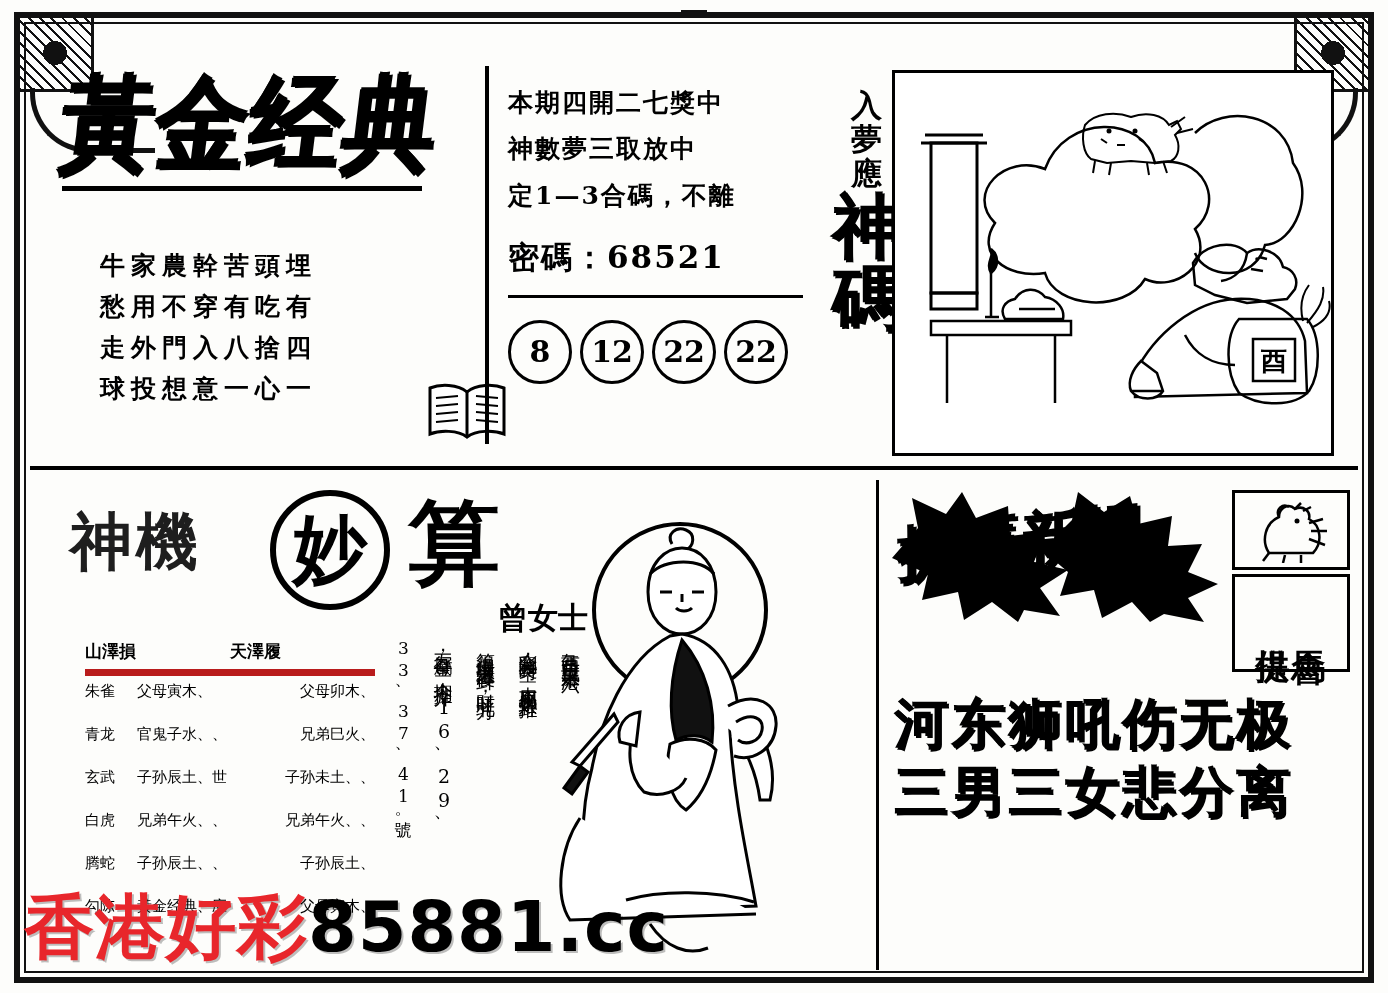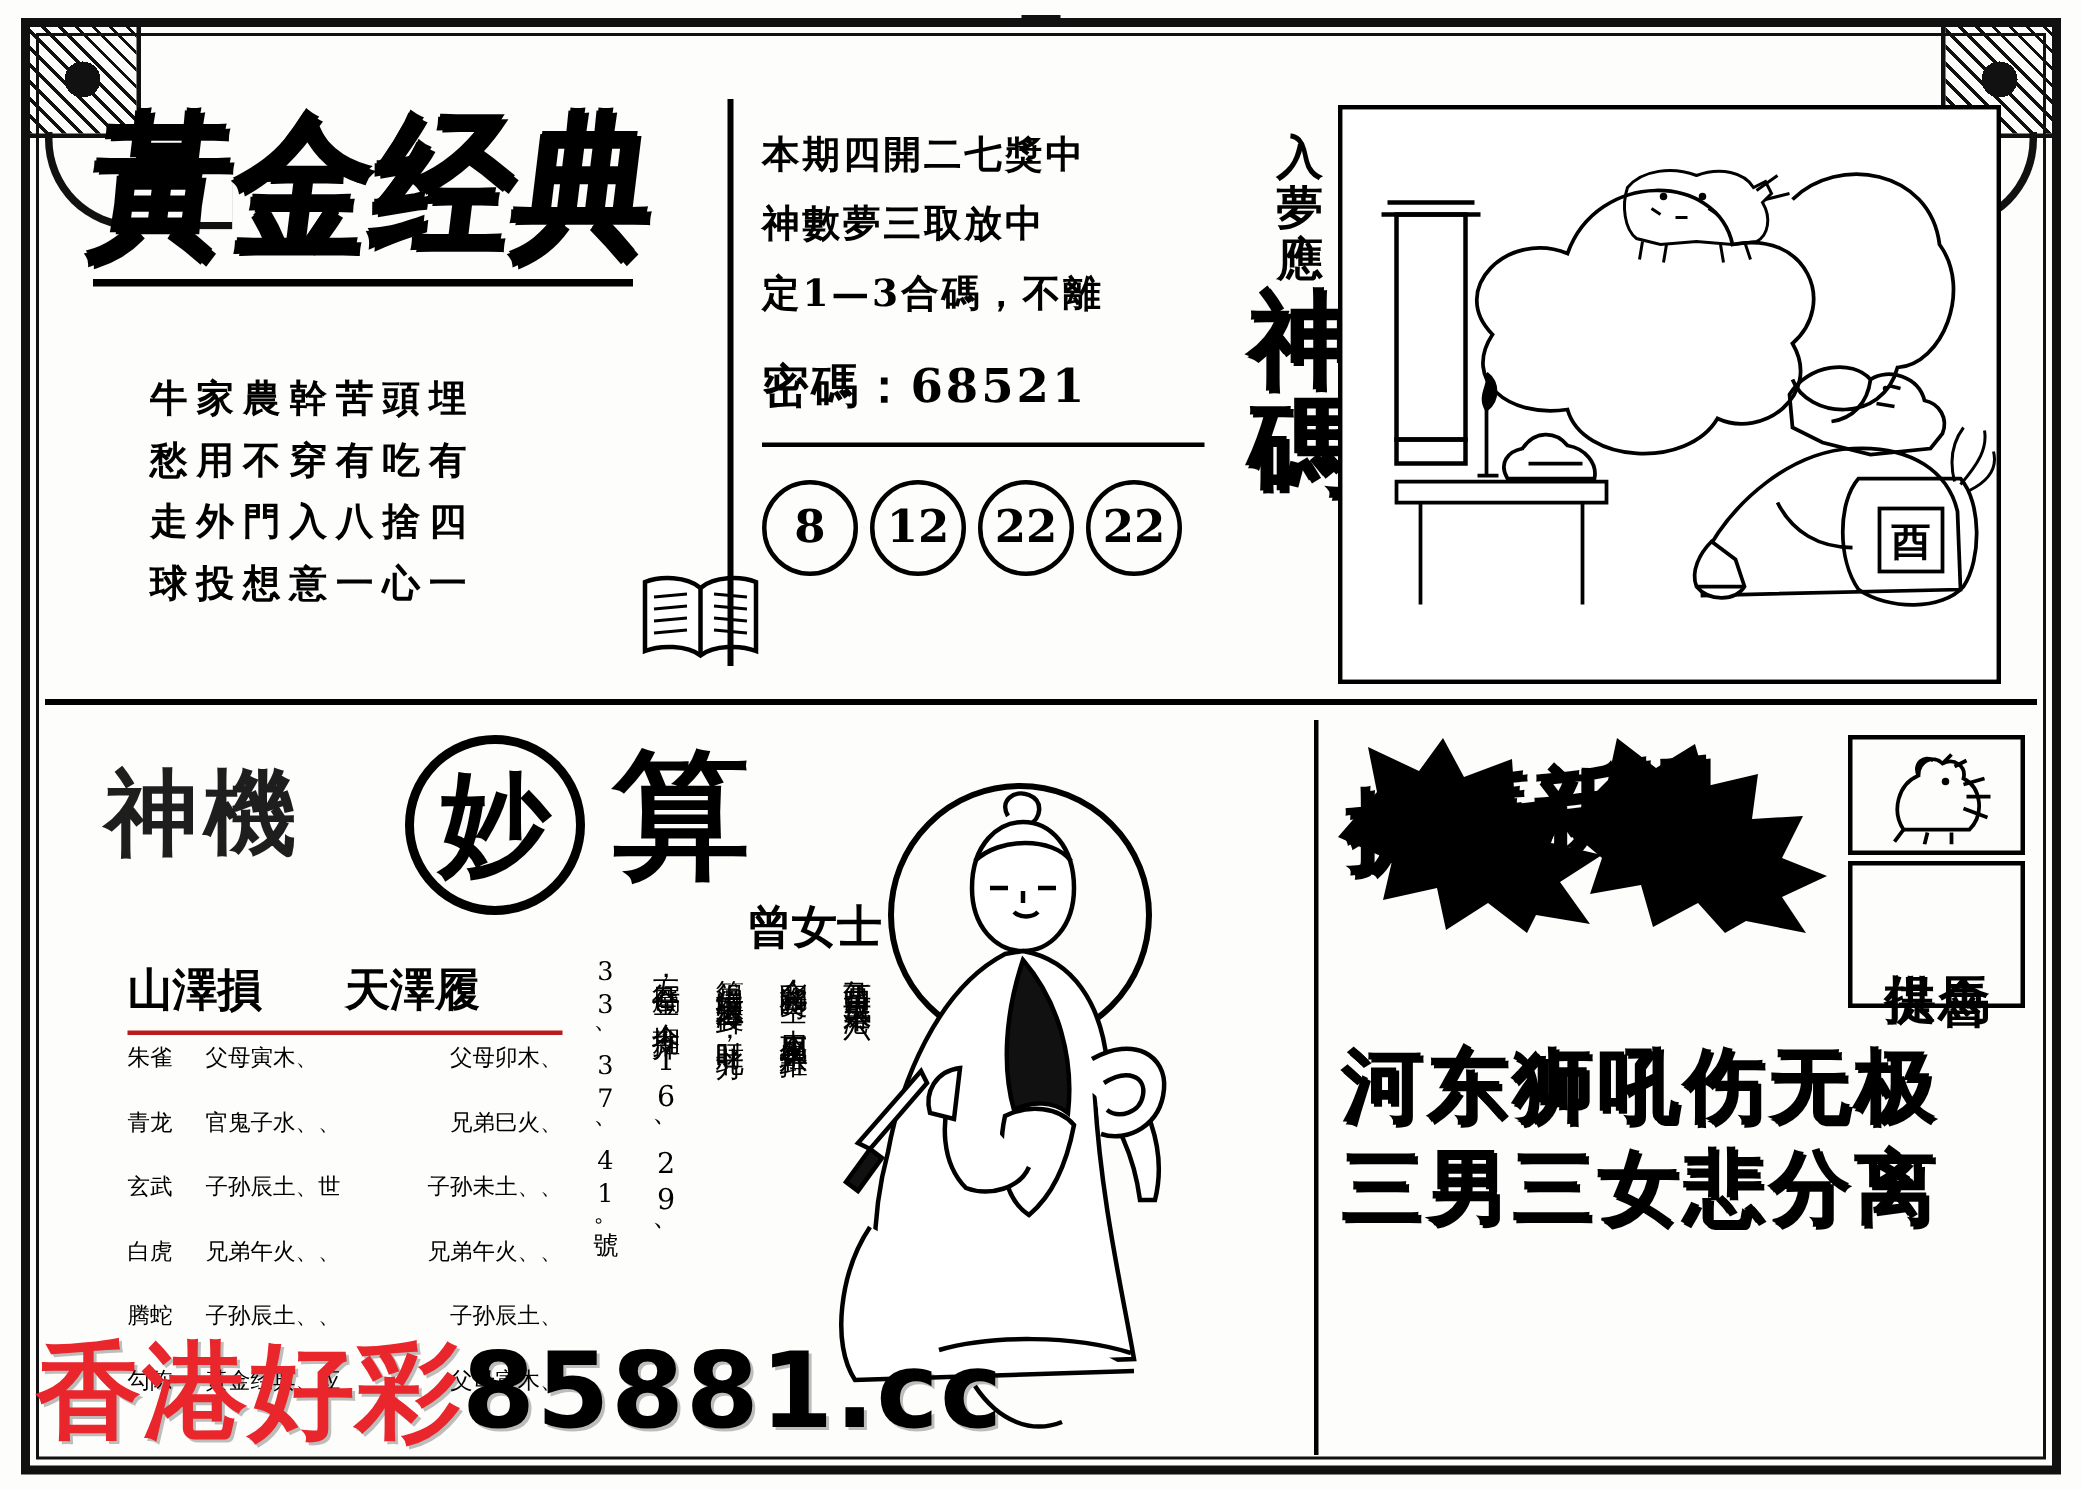--- a/index.html
+++ b/index.html
@@ -260,9 +260,9 @@
   }
   .hex-head {
     display: flex;
-    font-size: 30px;
-    font-weight: bold;
-    border-bottom: 3px solid #b91c1c;
+    font-size: 17px;
+    font-weight: bold;
+    border-bottom: 7px solid #b91c1c;
     padding-bottom: 6px;
     justify-content: flex-end;
   }

